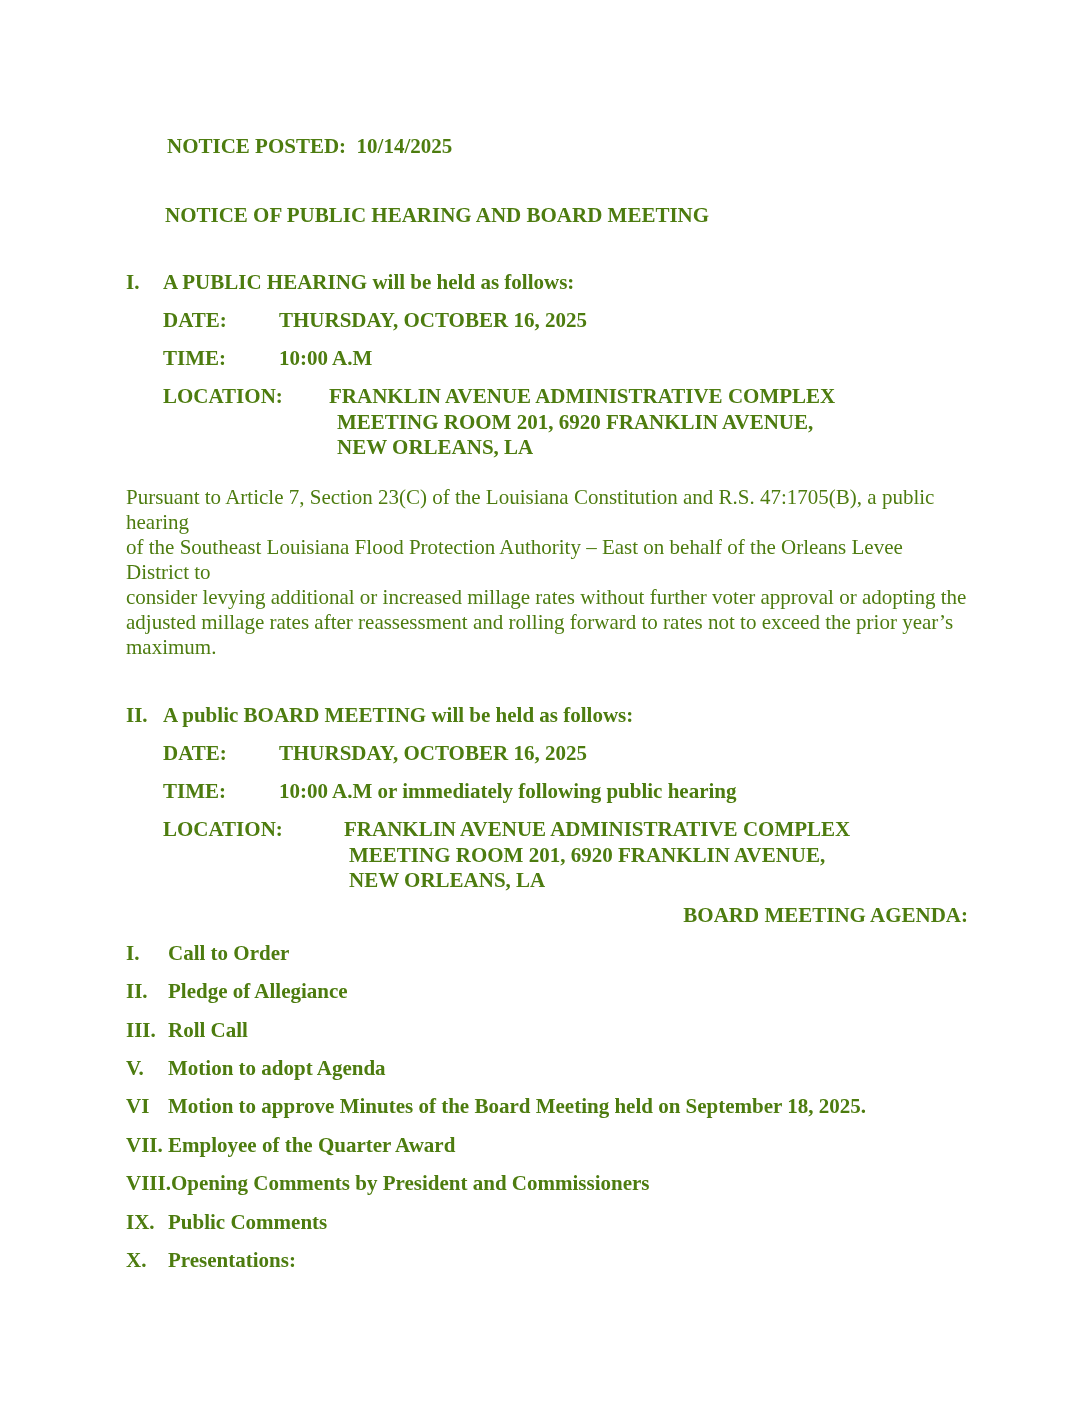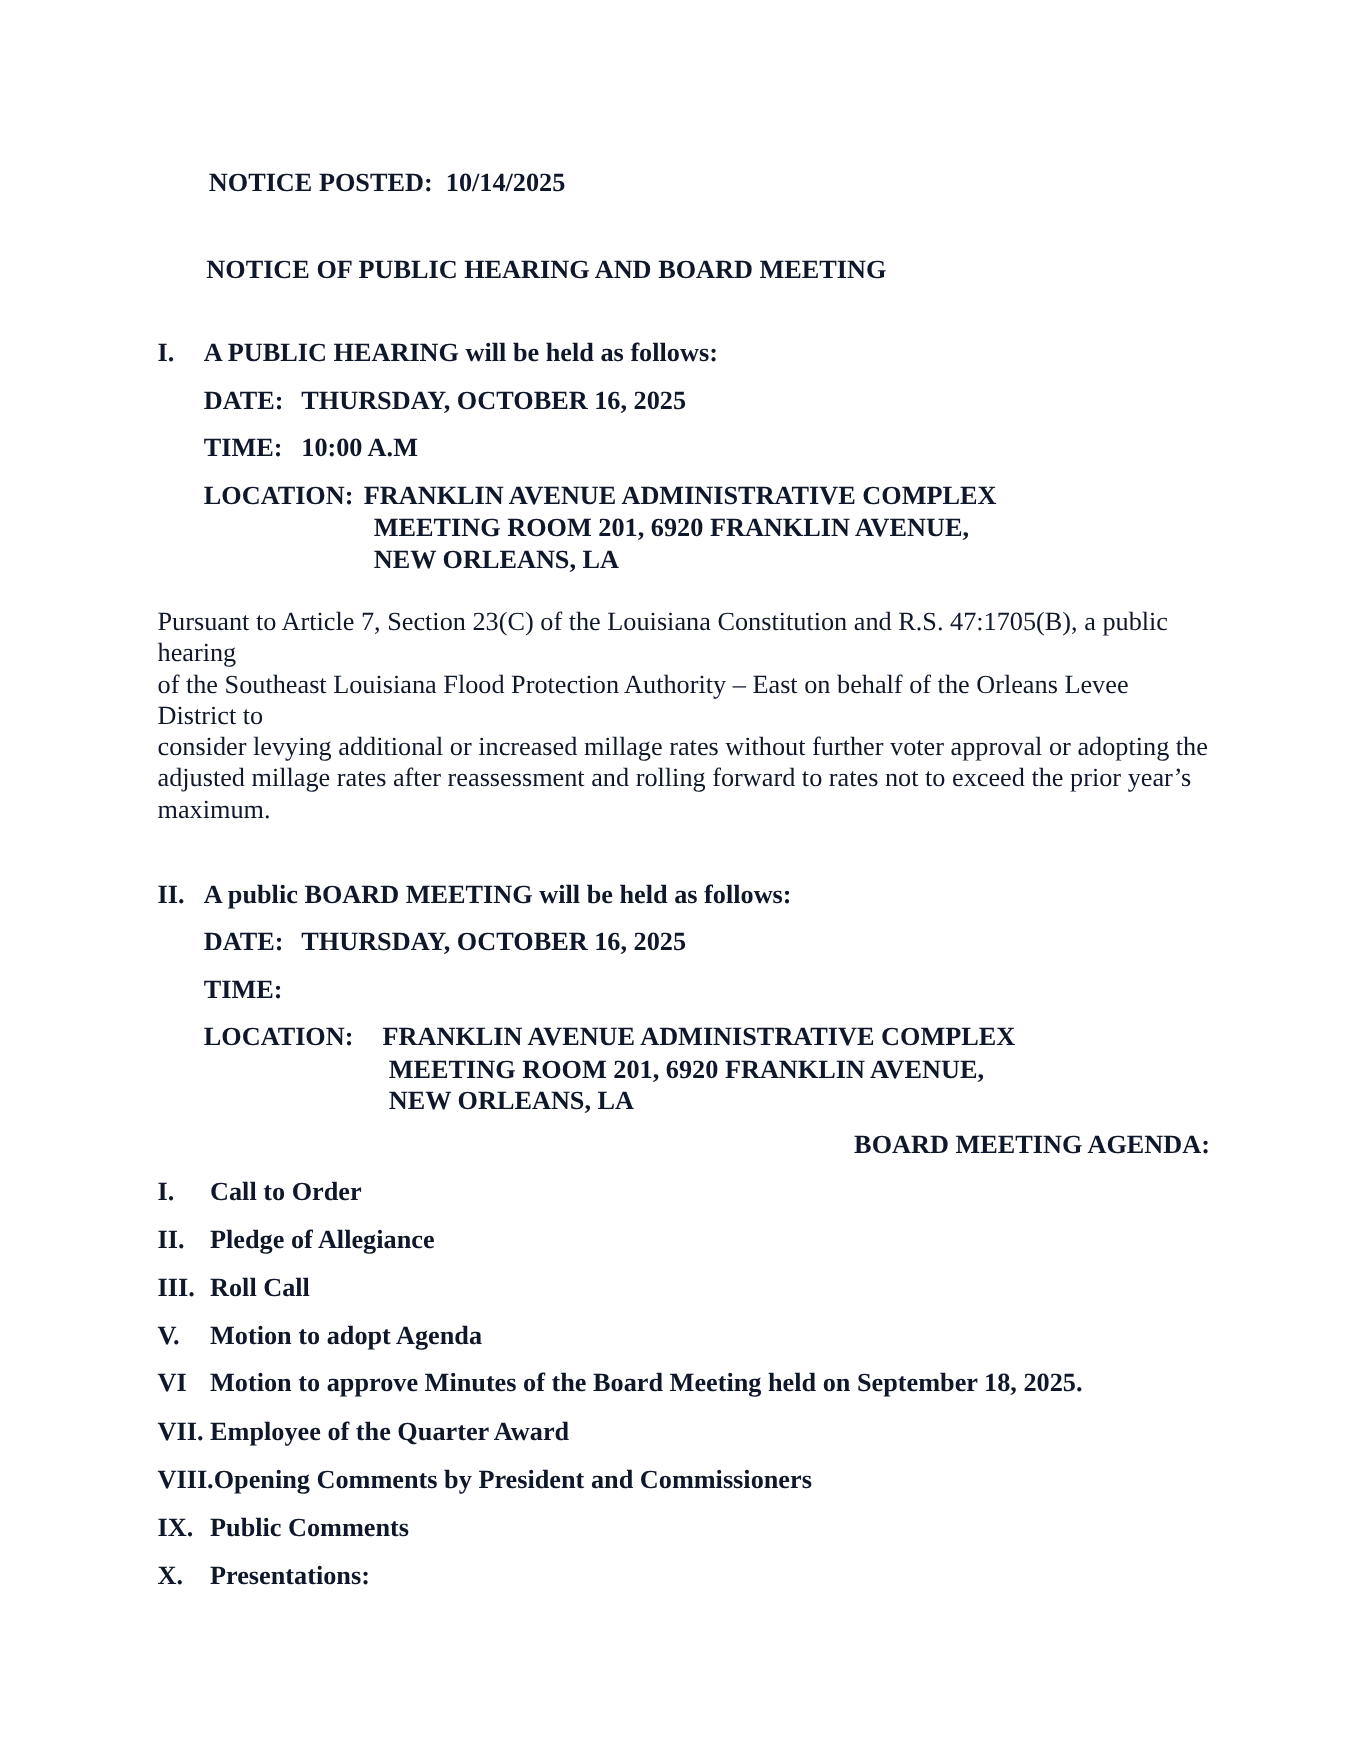--- a/index.html
+++ b/index.html
@@ -12,7 +12,7 @@
     width: 1088px;
     height: 1408px;
     background: #ffffff;
-    color: #0f172a;
+    color: #4d7c0f;
     font-family: "Liberation Serif", "DejaVu Serif", serif;
     font-weight: bold;
     font-size: 21px;

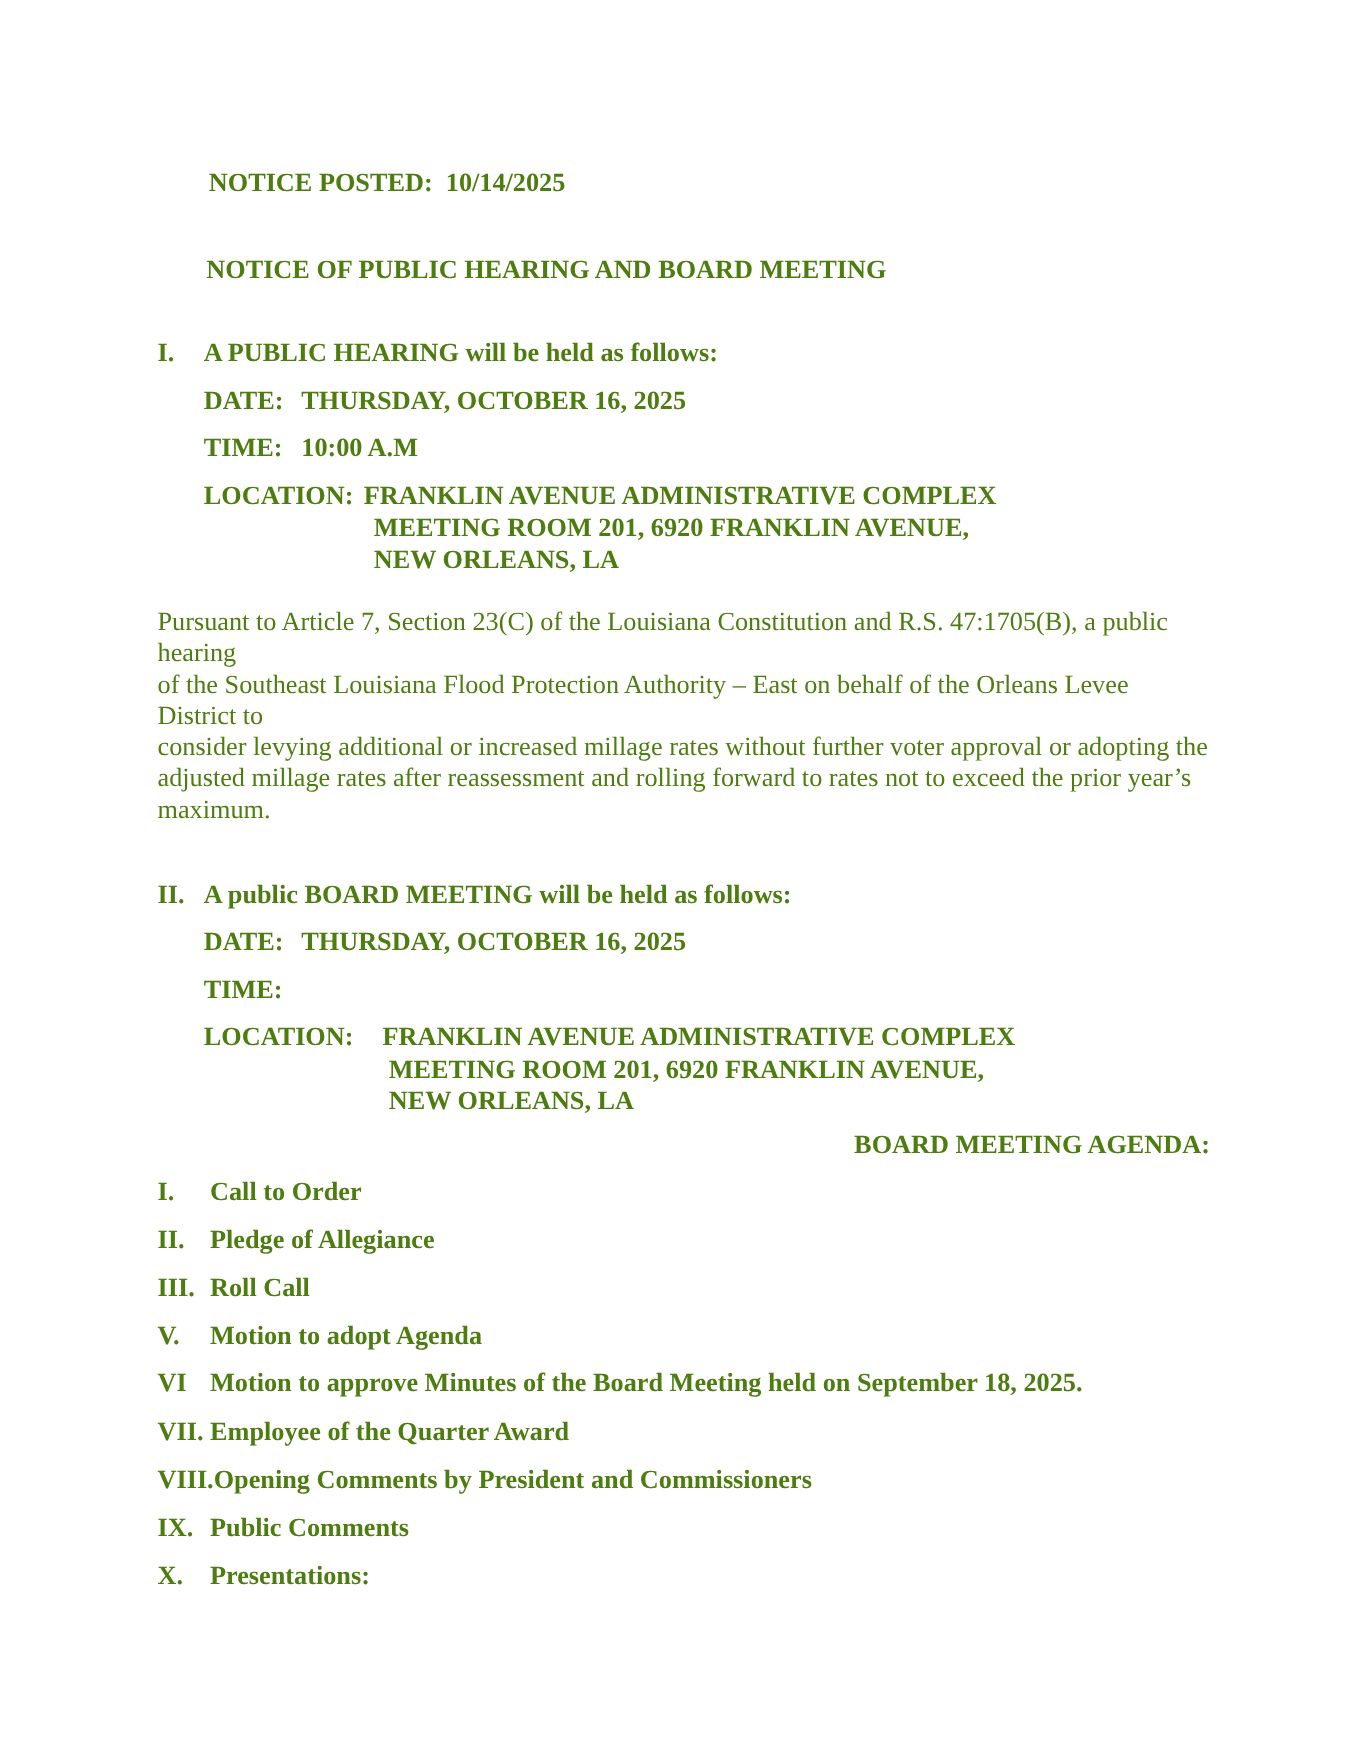--- a/index.html
+++ b/index.html
@@ -34,7 +34,7 @@
   .sec2 .section-heading { margin-top: 43px; }
   .sec-num { flex: none; width: 37px; }
 
-  .detail-row { margin-left: 37px; margin-top: 12.6px; }
+  .detail-row { margin-left: 37px; margin-top: 12.6px; gap: 38px; }
   .detail-row.first { margin-top: 12px; }
   .label-dt  { flex: none; width: 78px; }
   .label-loc1 { flex: none; width: 128px; }

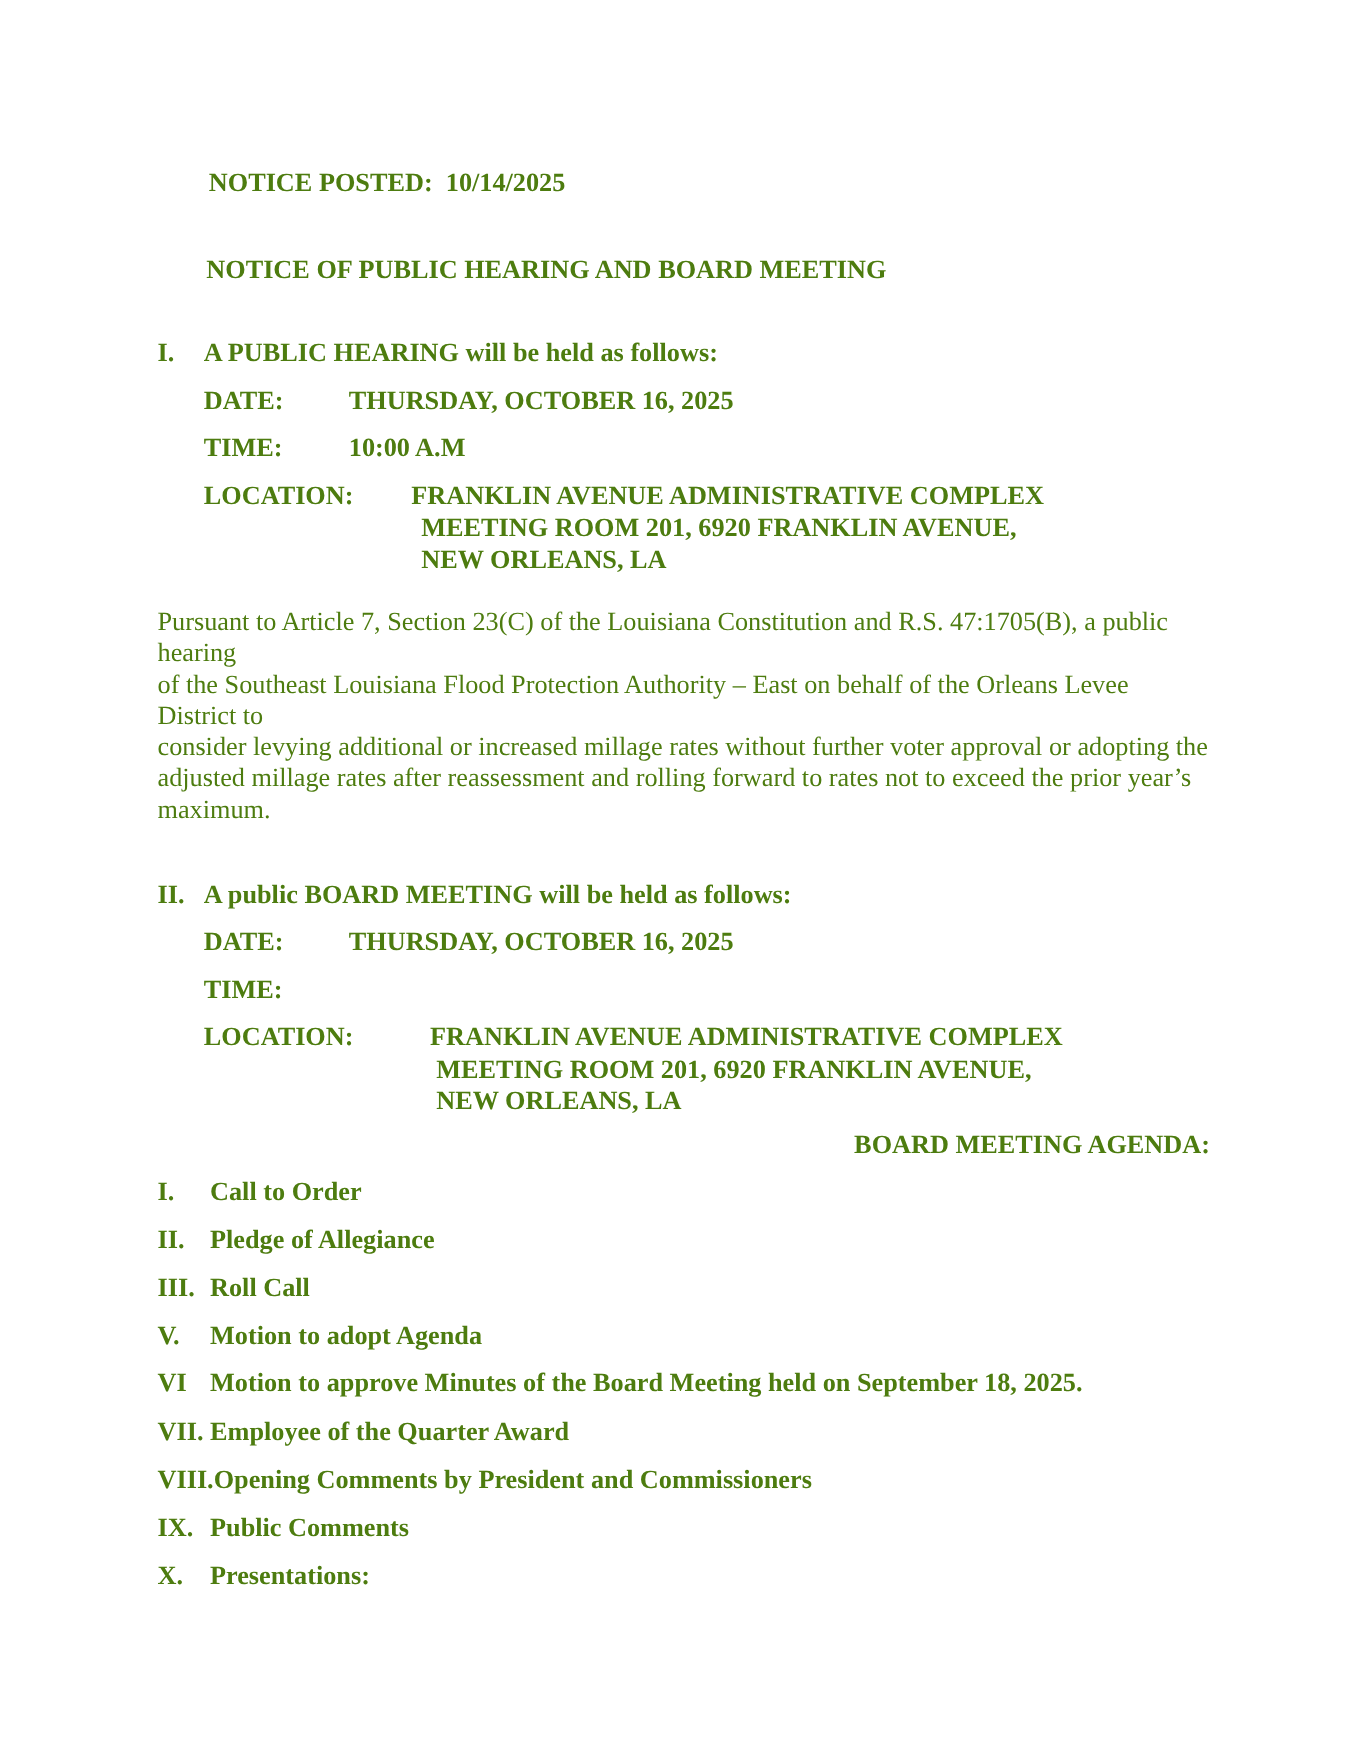--- a/index.html
+++ b/index.html
@@ -108,6 +108,7 @@
     </div>
     <div class="row detail-row">
       <span class="label-dt" data-bind="board_meeting.time_label">TIME:</span>
+      <span data-bind="board_meeting.time_value">10:00 A.M or immediately following public hearing</span>
     </div>
     <div class="row detail-row">
       <span class="label-loc2" data-bind="board_meeting.location_label">LOCATION:</span>

